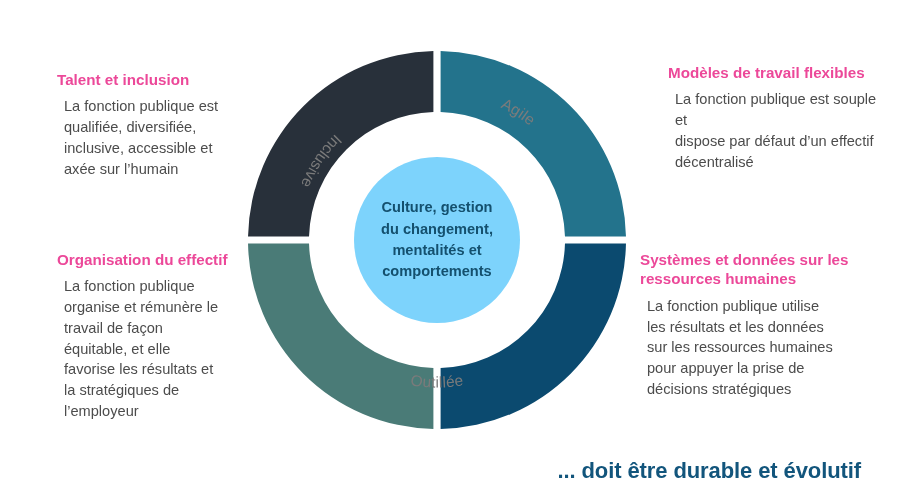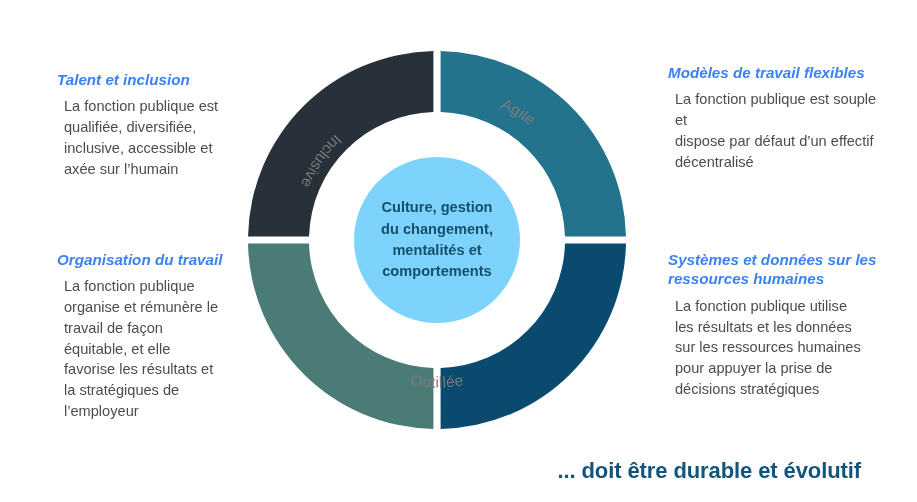--- a/index.html
+++ b/index.html
@@ -82,8 +82,7 @@
     font-size: 15.2px;
     font-weight: bold;
     line-height: 1.28;
-    color: #3b82f6;
-    font-style: italic;
+    color: #ec4899;
   }
   .callout p {
     margin: 7px;

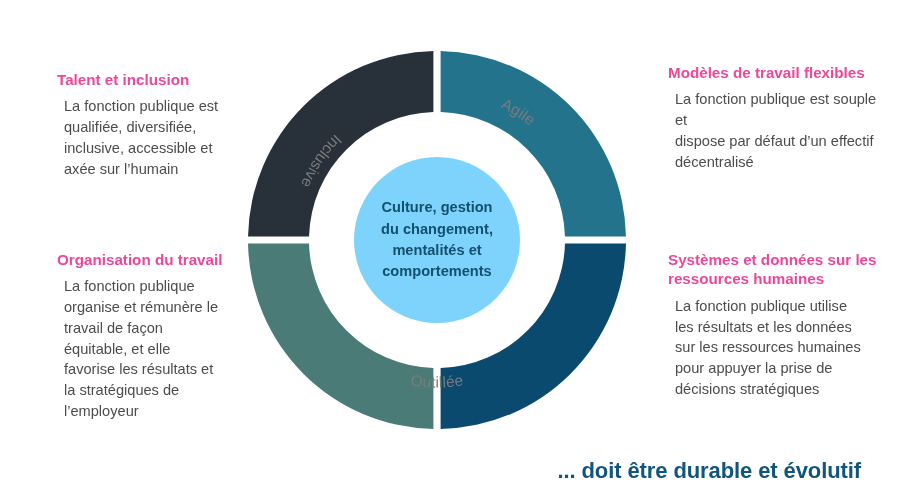--- a/index.html
+++ b/index.html
@@ -185,7 +185,7 @@
 
   <div class="callout c-bl">
     <h3>Organisation du
-travail</h3>
+effectif</h3>
     <p>La fonction publique
 organise et rémunère le
 travail de façon

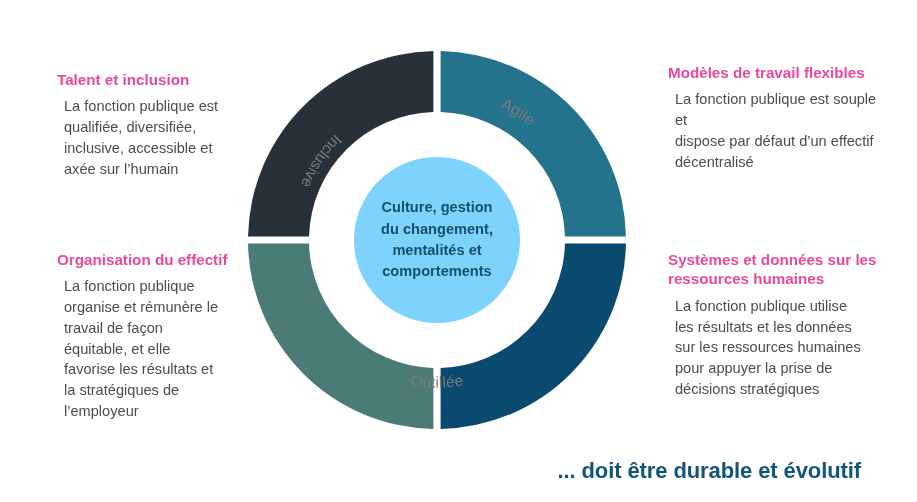--- a/index.html
+++ b/index.html
@@ -96,7 +96,7 @@
   .c-tl { left: 57px;  top: 70px;  width: 178px; }
   .c-bl { left: 57px;  top: 250px; width: 178px; }
   .c-tr { left: 668px; top: 63px;  width: 216px; }
-  .c-br { left: 668px; top: 250px; width: 212px; }
+  .c-br { left: 640px; top: 250px; width: 212px; }
 
   
   .footer-caption {

